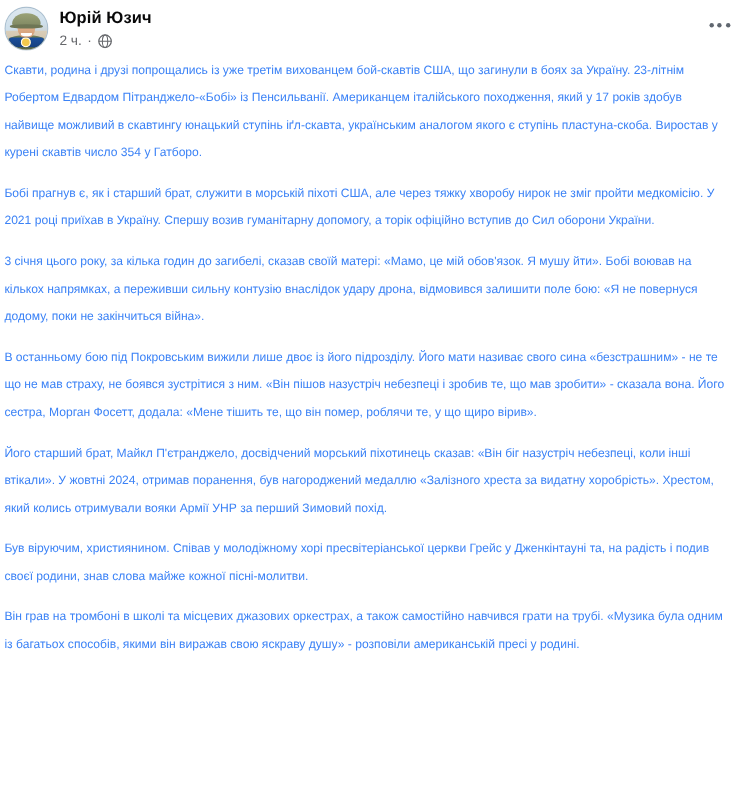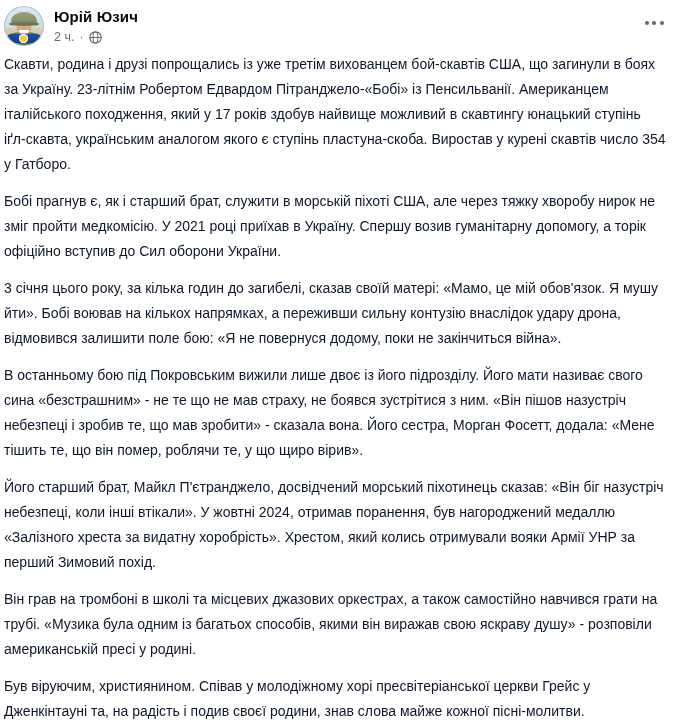--- a/index.html
+++ b/index.html
@@ -157,9 +157,9 @@
   
   .post-body {
     padding: 0 12px 0 4px;
-    font-size: 14px;
+    font-size: 11px;
     line-height: 25px;
-    color: #0f172a;
+    color: #3b82f6;
   }
   .post-body p {
     margin: 0 0 12px 0;

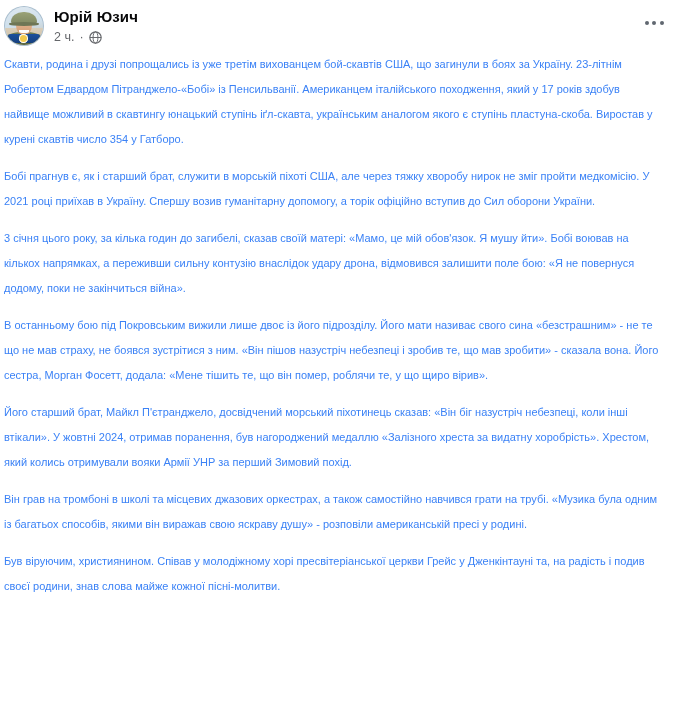--- a/index.html
+++ b/index.html
@@ -215,8 +215,8 @@
     <p>3 січня цього року, за кілька годин до загибелі, сказав своїй матері: «Мамо, це мій обов'язок. Я мушу йти». Бобі воював на кількох напрямках, а переживши сильну контузію внаслідок удару дрона, відмовився залишити поле бою: «Я не повернуся додому, поки не закінчиться війна».</p>
     <p>В останньому бою під Покровським вижили лише двоє із його підрозділу. Його мати називає свого сина «безстрашним» - не те що не мав страху, не боявся зустрітися з ним. «Він пішов назустріч небезпеці і зробив те, що мав зробити» - сказала вона. Його сестра, Морган Фосетт, додала: «Мене тішить те, що він помер, роблячи те, у що щиро вірив».</p>
     <p>Його старший брат, Майкл П'єтранджело, досвідчений морський піхотинець сказав: «Він біг назустріч небезпеці, коли інші втікали». У жовтні 2024, отримав поранення, був нагороджений медаллю «Залізного хреста за видатну хоробрість». Хрестом, який колись отримували вояки Армії УНР за перший Зимовий похід.</p>
+    <p>Був віруючим, християнином. Співав у молодіжному хорі пресвітеріанської церкви Грейс у Дженкінтауні та, на радість і подив своєї родини, знав слова майже кожної пісні-молитви.</p>
     <p>Він грав на тромбоні в школі та місцевих джазових оркестрах, а також самостійно навчився грати на трубі. «Музика була одним із багатьох способів, якими він виражав свою яскраву душу» - розповіли американській пресі у родині.</p>
-    <p>Був віруючим, християнином. Співав у молодіжному хорі пресвітеріанської церкви Грейс у Дженкінтауні та, на радість і подив своєї родини, знав слова майже кожної пісні-молитви.</p>
 
   </div>
 

